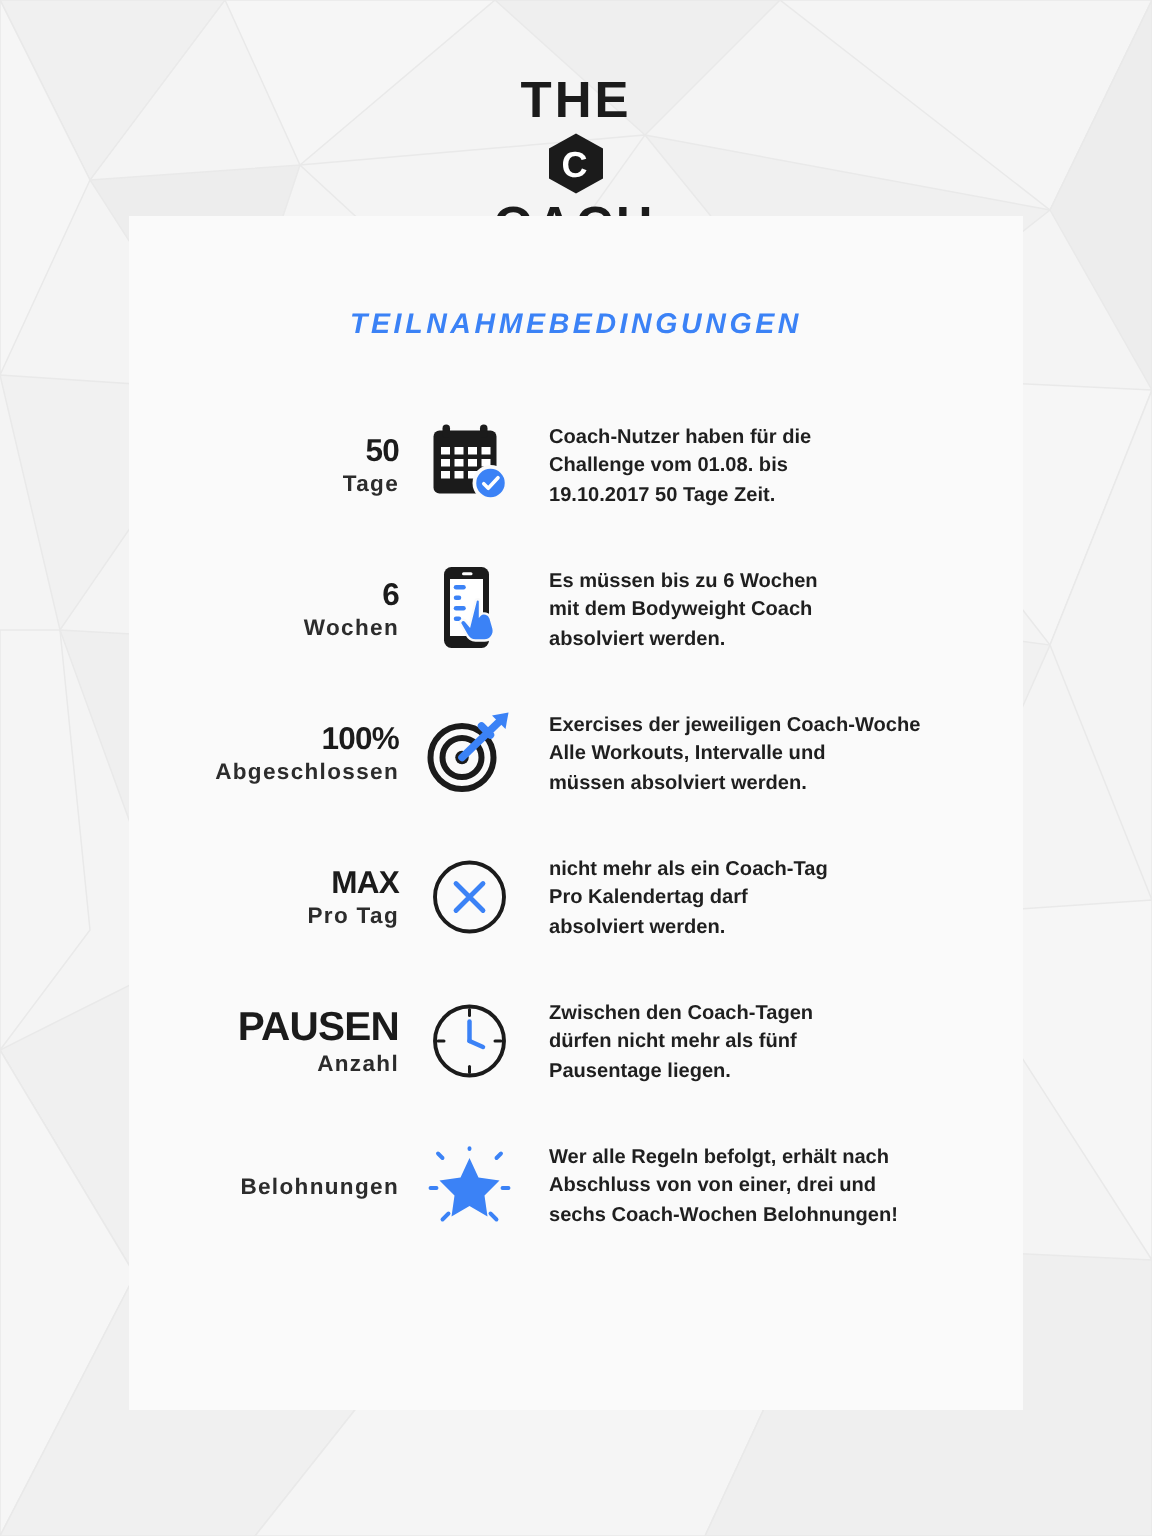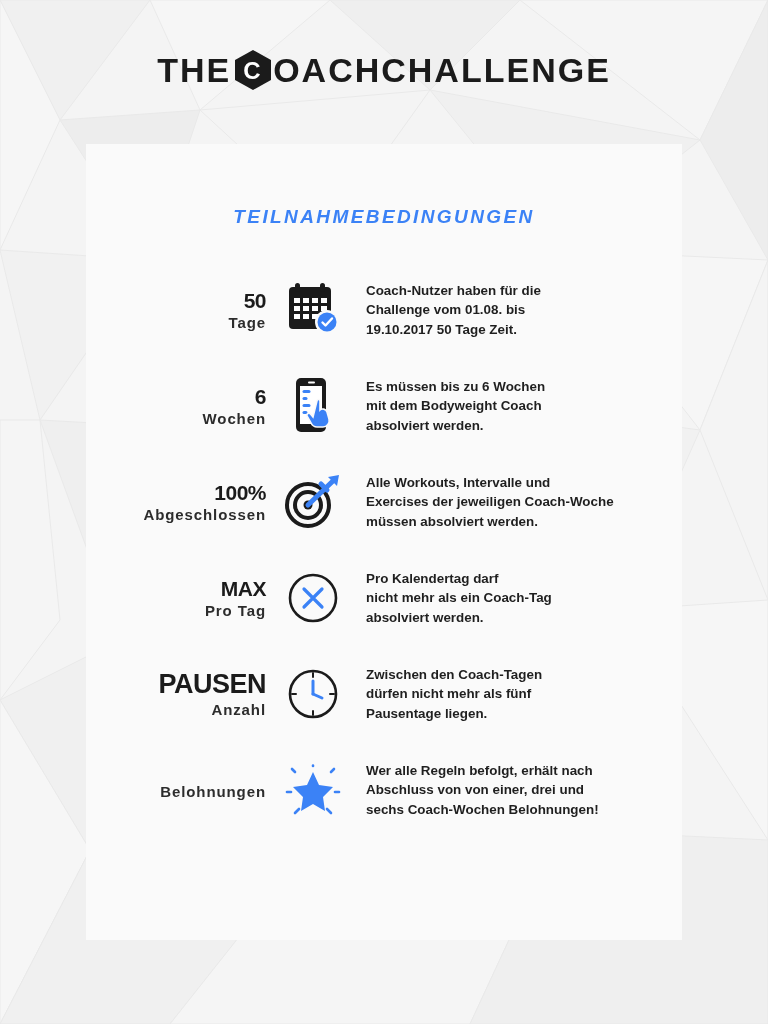--- a/index.html
+++ b/index.html
@@ -40,6 +40,7 @@
     font-weight: bold;
     letter-spacing: 2px;
     color: #1b1b1b;
+    flex-direction: column;
   }
   .logo-word { font-weight: 800; }
   .hex-wrap {

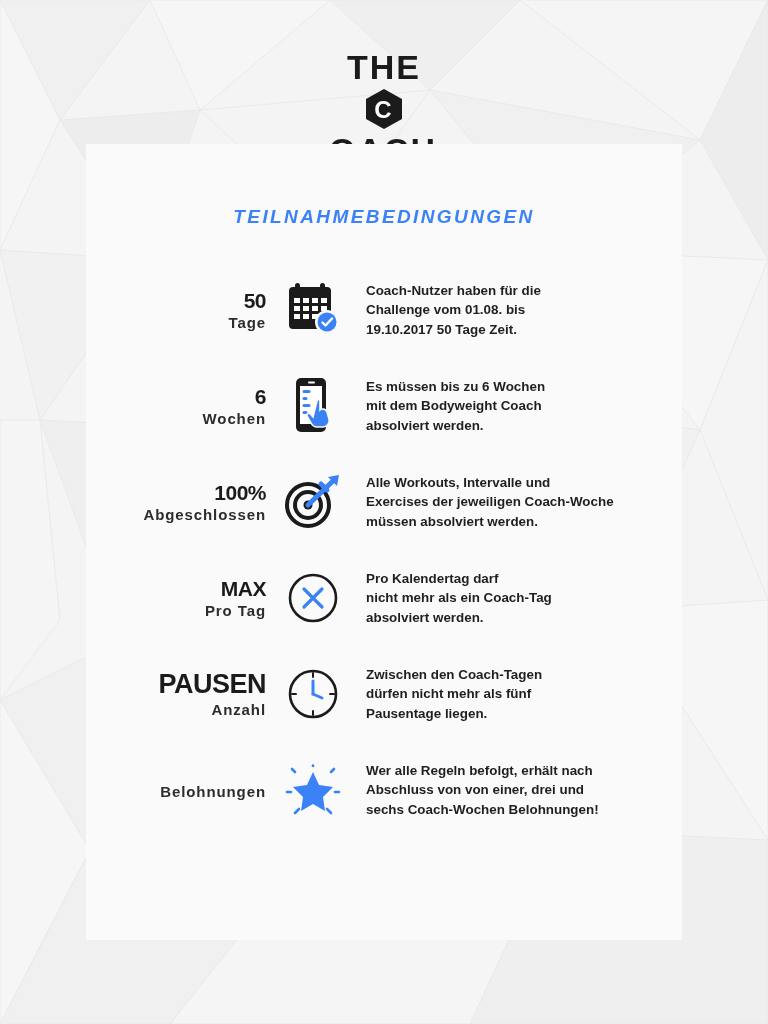--- a/index.html
+++ b/index.html
@@ -255,8 +255,8 @@
             </svg>
           </div>
           <div class="row-text">
+            <div>Exercises der jeweiligen Coach-Woche</div>
             <div>Alle Workouts, Intervalle und</div>
-            <div>Exercises der jeweiligen Coach-Woche</div>
             <div>müssen absolviert werden.</div>
           </div>
         </div>

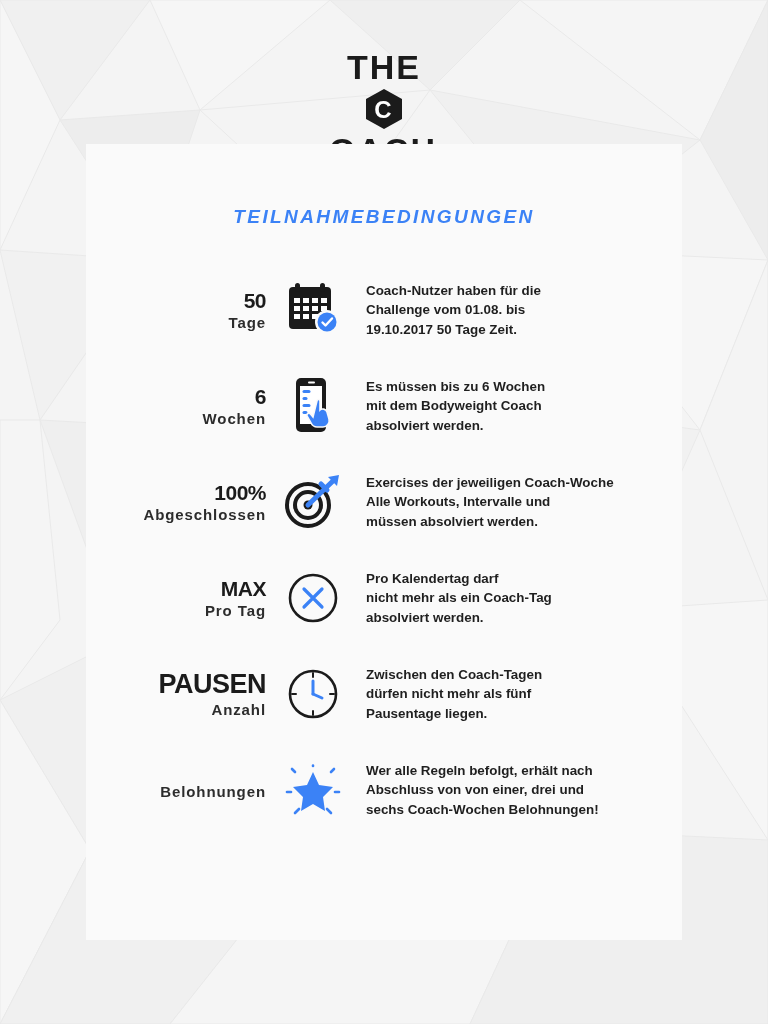--- a/index.html
+++ b/index.html
@@ -273,8 +273,8 @@
             </svg>
           </div>
           <div class="row-text">
+            <div>nicht mehr als ein Coach-Tag</div>
             <div>Pro Kalendertag darf</div>
-            <div>nicht mehr als ein Coach-Tag</div>
             <div>absolviert werden.</div>
           </div>
         </div>

